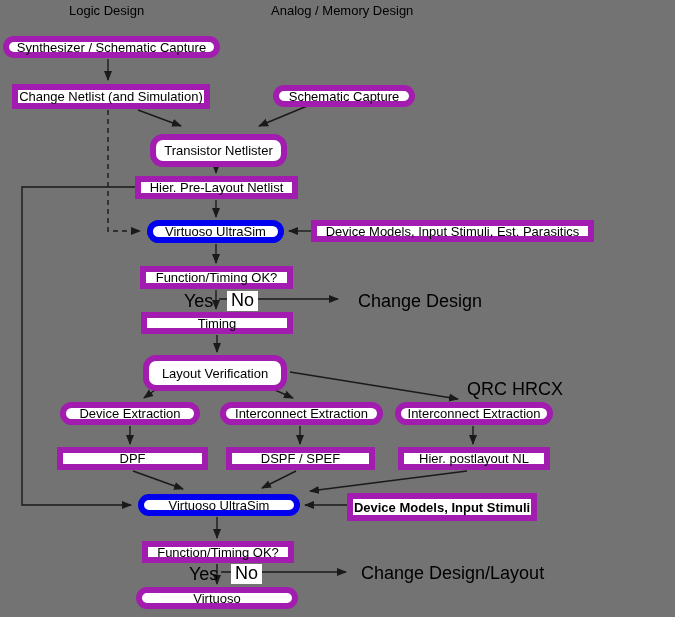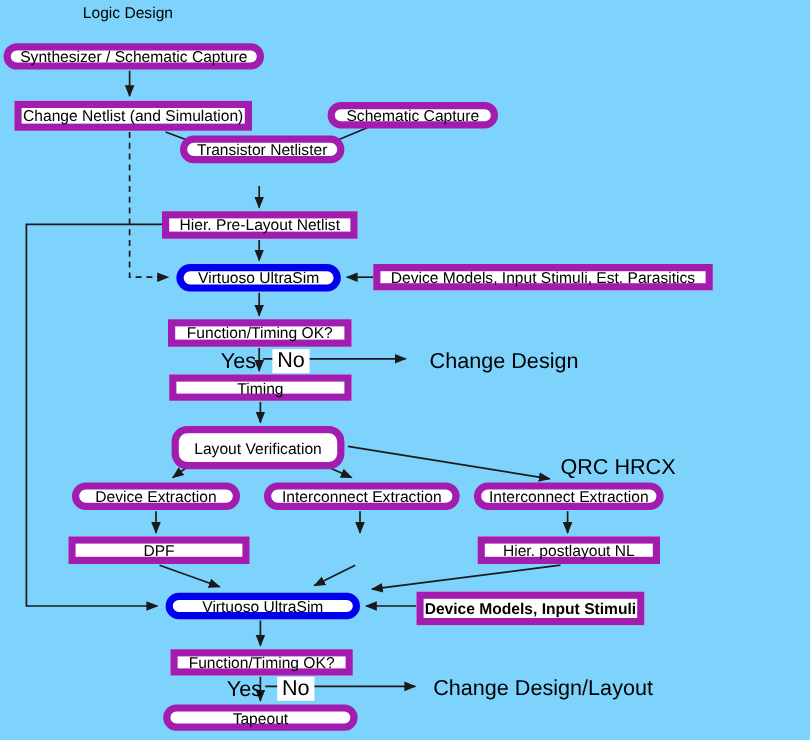--- a/index.html
+++ b/index.html
@@ -6,7 +6,7 @@
   #canvas{
     position:relative;
     width:675px;height:617px;
-    background:#7dd3fc;
+    background:#737373;
     font-family:"Liberation Sans", sans-serif;
     overflow:hidden;
   }

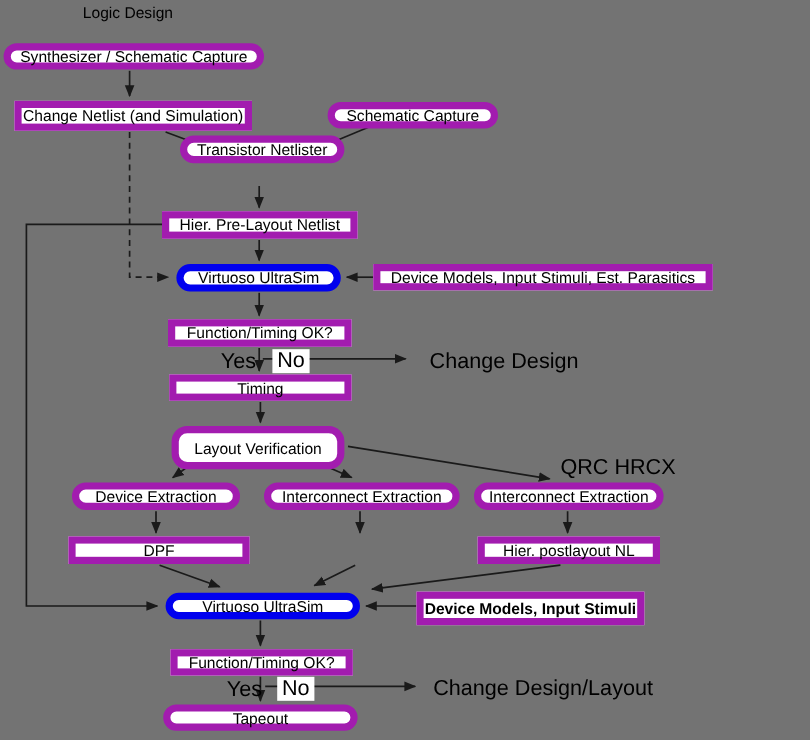--- a/index.html
+++ b/index.html
@@ -72,6 +72,7 @@
   </svg>
 
   <div class="lbl hdr" style="left:69px;top:4px;">Logic Design</div>
+  <div class="lbl hdr" style="left:271px;top:4px;">Analog / Memory Design</div>
 
   <div class="node pill" style="left:3px;top:36px;width:217px;height:22px;">Synthesizer / Schematic Capture</div>
   <div class="node" style="left:12px;top:84px;width:198px;height:25px;">Change Netlist (and Simulation)</div>

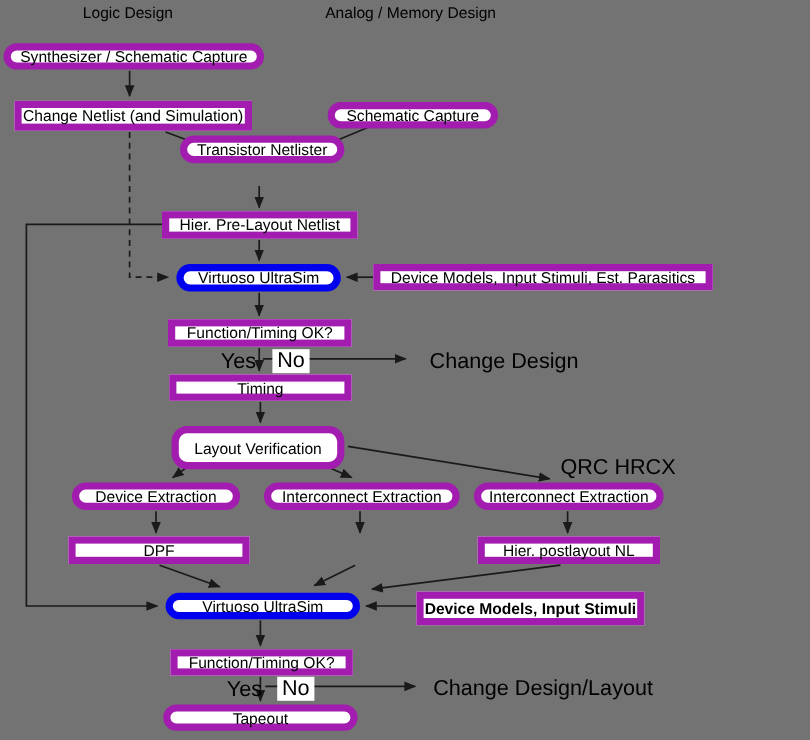--- a/index.html
+++ b/index.html
@@ -77,7 +77,7 @@
   <div class="node pill" style="left:3px;top:36px;width:217px;height:22px;">Synthesizer / Schematic Capture</div>
   <div class="node" style="left:12px;top:84px;width:198px;height:25px;">Change Netlist (and Simulation)</div>
   <div class="node pill" style="left:273px;top:85px;width:142px;height:22px;">Schematic Capture</div>
-  <div class="node pill" style="left:150px;top:113px;width:137px;height:23px;">Transistor Netlister</div>
+  <div class="node pill" style="left:150px;top:134px;width:137px;height:33px;">Transistor Netlister</div>
   <div class="node" style="left:135px;top:176px;width:163px;height:23px;">Hier. Pre-Layout Netlist</div>
   <div class="node pill blue" style="left:147px;top:220px;width:137px;height:23px;">Virtuoso UltraSim</div>
   <div class="node" style="left:311px;top:220px;width:283px;height:22px;">Device Models, Input Stimuli, Est. Parasitics</div>

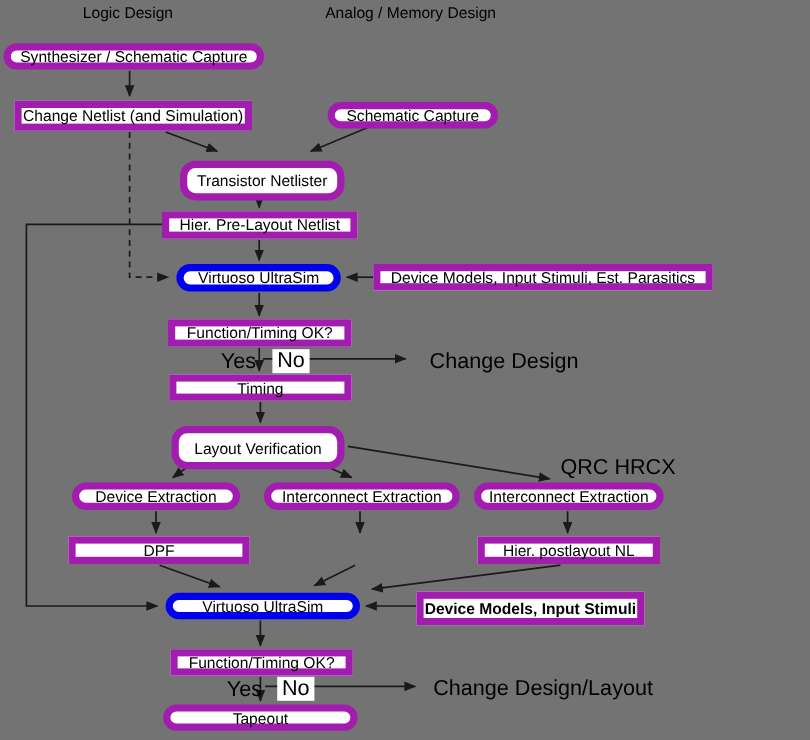--- a/index.html
+++ b/index.html
@@ -88,6 +88,7 @@
   <div class="node pill" style="left:220px;top:402px;width:163px;height:23px;">Interconnect Extraction</div>
   <div class="node pill" style="left:395px;top:402px;width:158px;height:23px;">Interconnect Extraction</div>
   <div class="node" style="left:57px;top:447px;width:151px;height:23px;">DPF</div>
+  <div class="node" style="left:226px;top:447px;width:149px;height:23px;">DSPF / SPEF</div>
   <div class="node" style="left:398px;top:447px;width:152px;height:23px;">Hier. postlayout NL</div>
   <div class="node pill blue" style="left:138px;top:494px;width:162px;height:22px;">Virtuoso UltraSim</div>
   <div class="node" style="left:347px;top:493px;width:190px;height:28px;font-weight:bold;">Device Models, Input Stimuli</div>

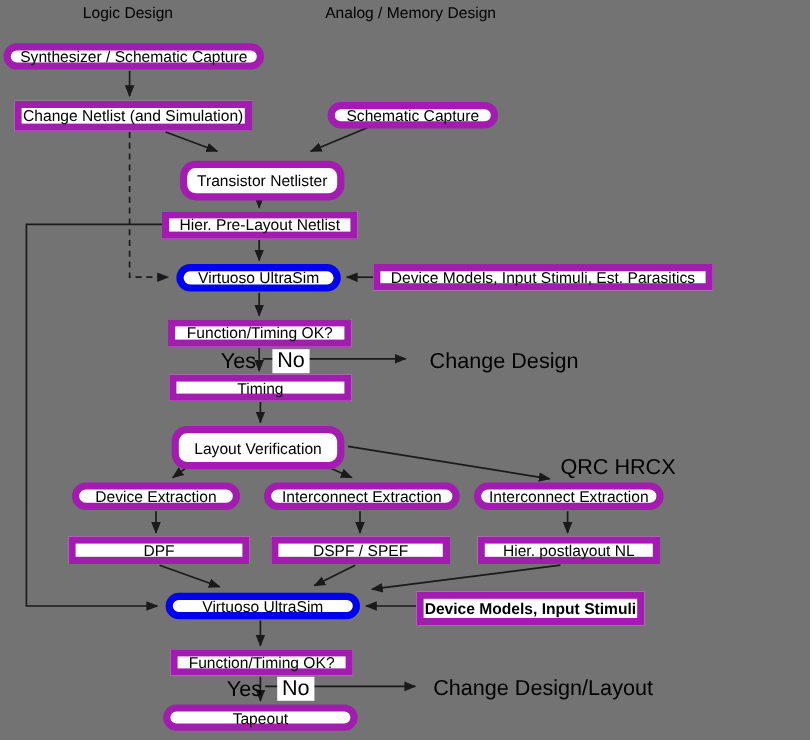--- a/index.html
+++ b/index.html
@@ -93,7 +93,7 @@
   <div class="node pill blue" style="left:138px;top:494px;width:162px;height:22px;">Virtuoso UltraSim</div>
   <div class="node" style="left:347px;top:493px;width:190px;height:28px;font-weight:bold;">Device Models, Input Stimuli</div>
   <div class="node" style="left:142px;top:541px;width:152px;height:22px;">Function/Timing OK?</div>
-  <div class="node pill" style="left:136px;top:587px;width:162px;height:22px;">Tapeout</div>
+  <div class="node pill" style="left:136px;top:587px;width:162px;height:22px;">Virtuoso</div>
 
   <div class="lbl" style="left:467px;top:380px;">QRC HRCX</div>
   <div class="lbl" style="left:184px;top:292px;">Yes</div>

